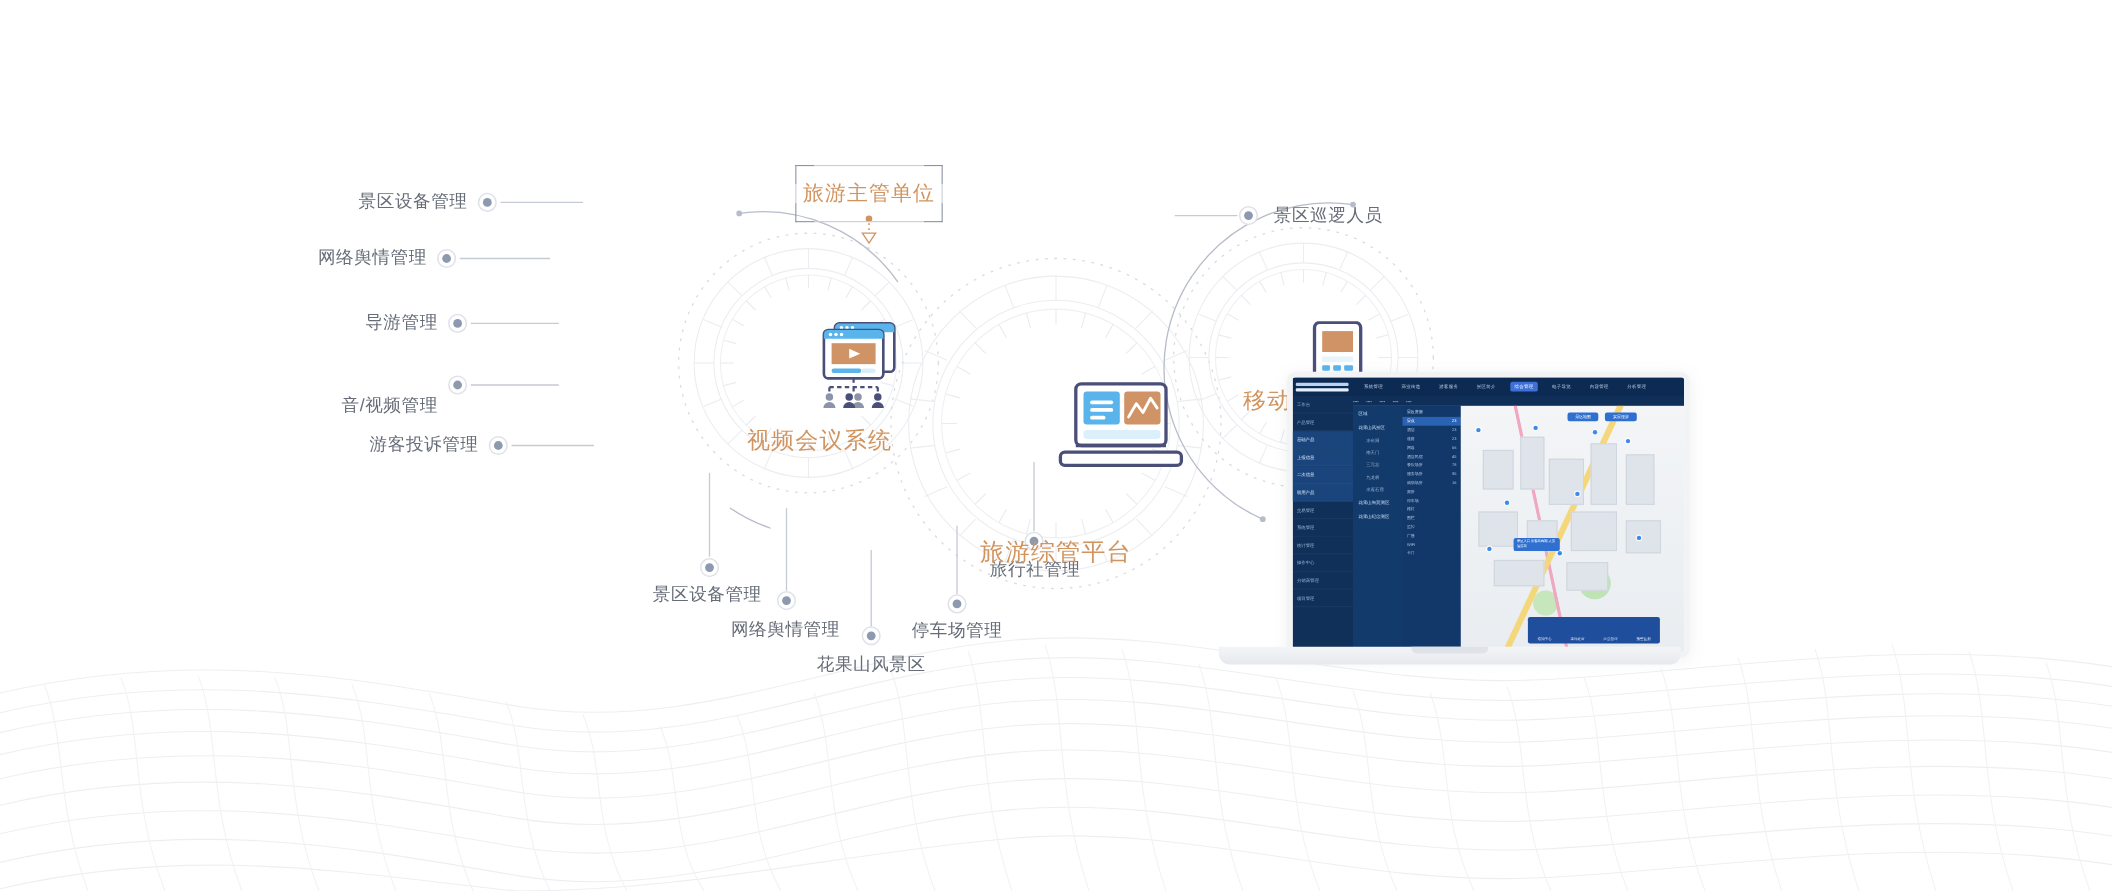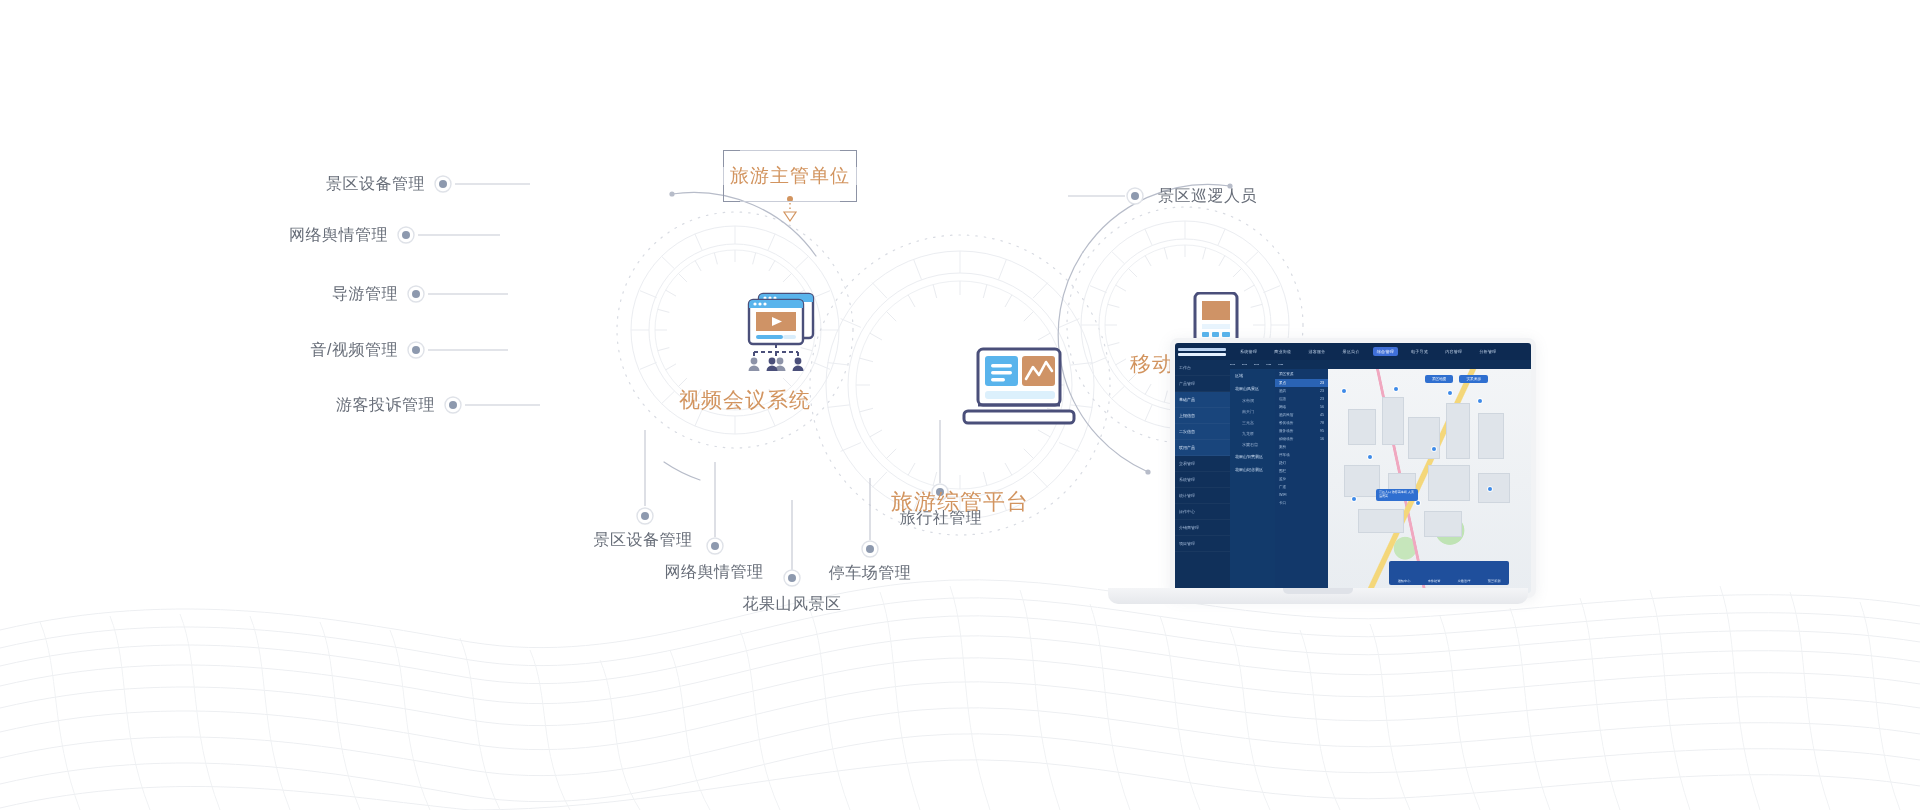--- a/index.html
+++ b/index.html
@@ -494,7 +494,7 @@
     <div class="node-label right-align" style="left:425px;top:184px;">景区设备管理</div>
     <div class="node-label right-align" style="left:388px;top:235px;">网络舆情管理</div>
     <div class="node-label right-align" style="left:398px;top:294px;">导游管理</div>
-    <div class="node-label right-align" style="left:398px;top:350px;">音/视频管理</div>
+    <div class="node-label right-align" style="left:398px;top:369px;">音/视频管理</div>
     <div class="node-label right-align" style="left:435px;top:405px;">游客投诉管理</div>
 
     <div class="node-label left-align" style="left:1158px;top:196px;">景区巡逻人员</div>

